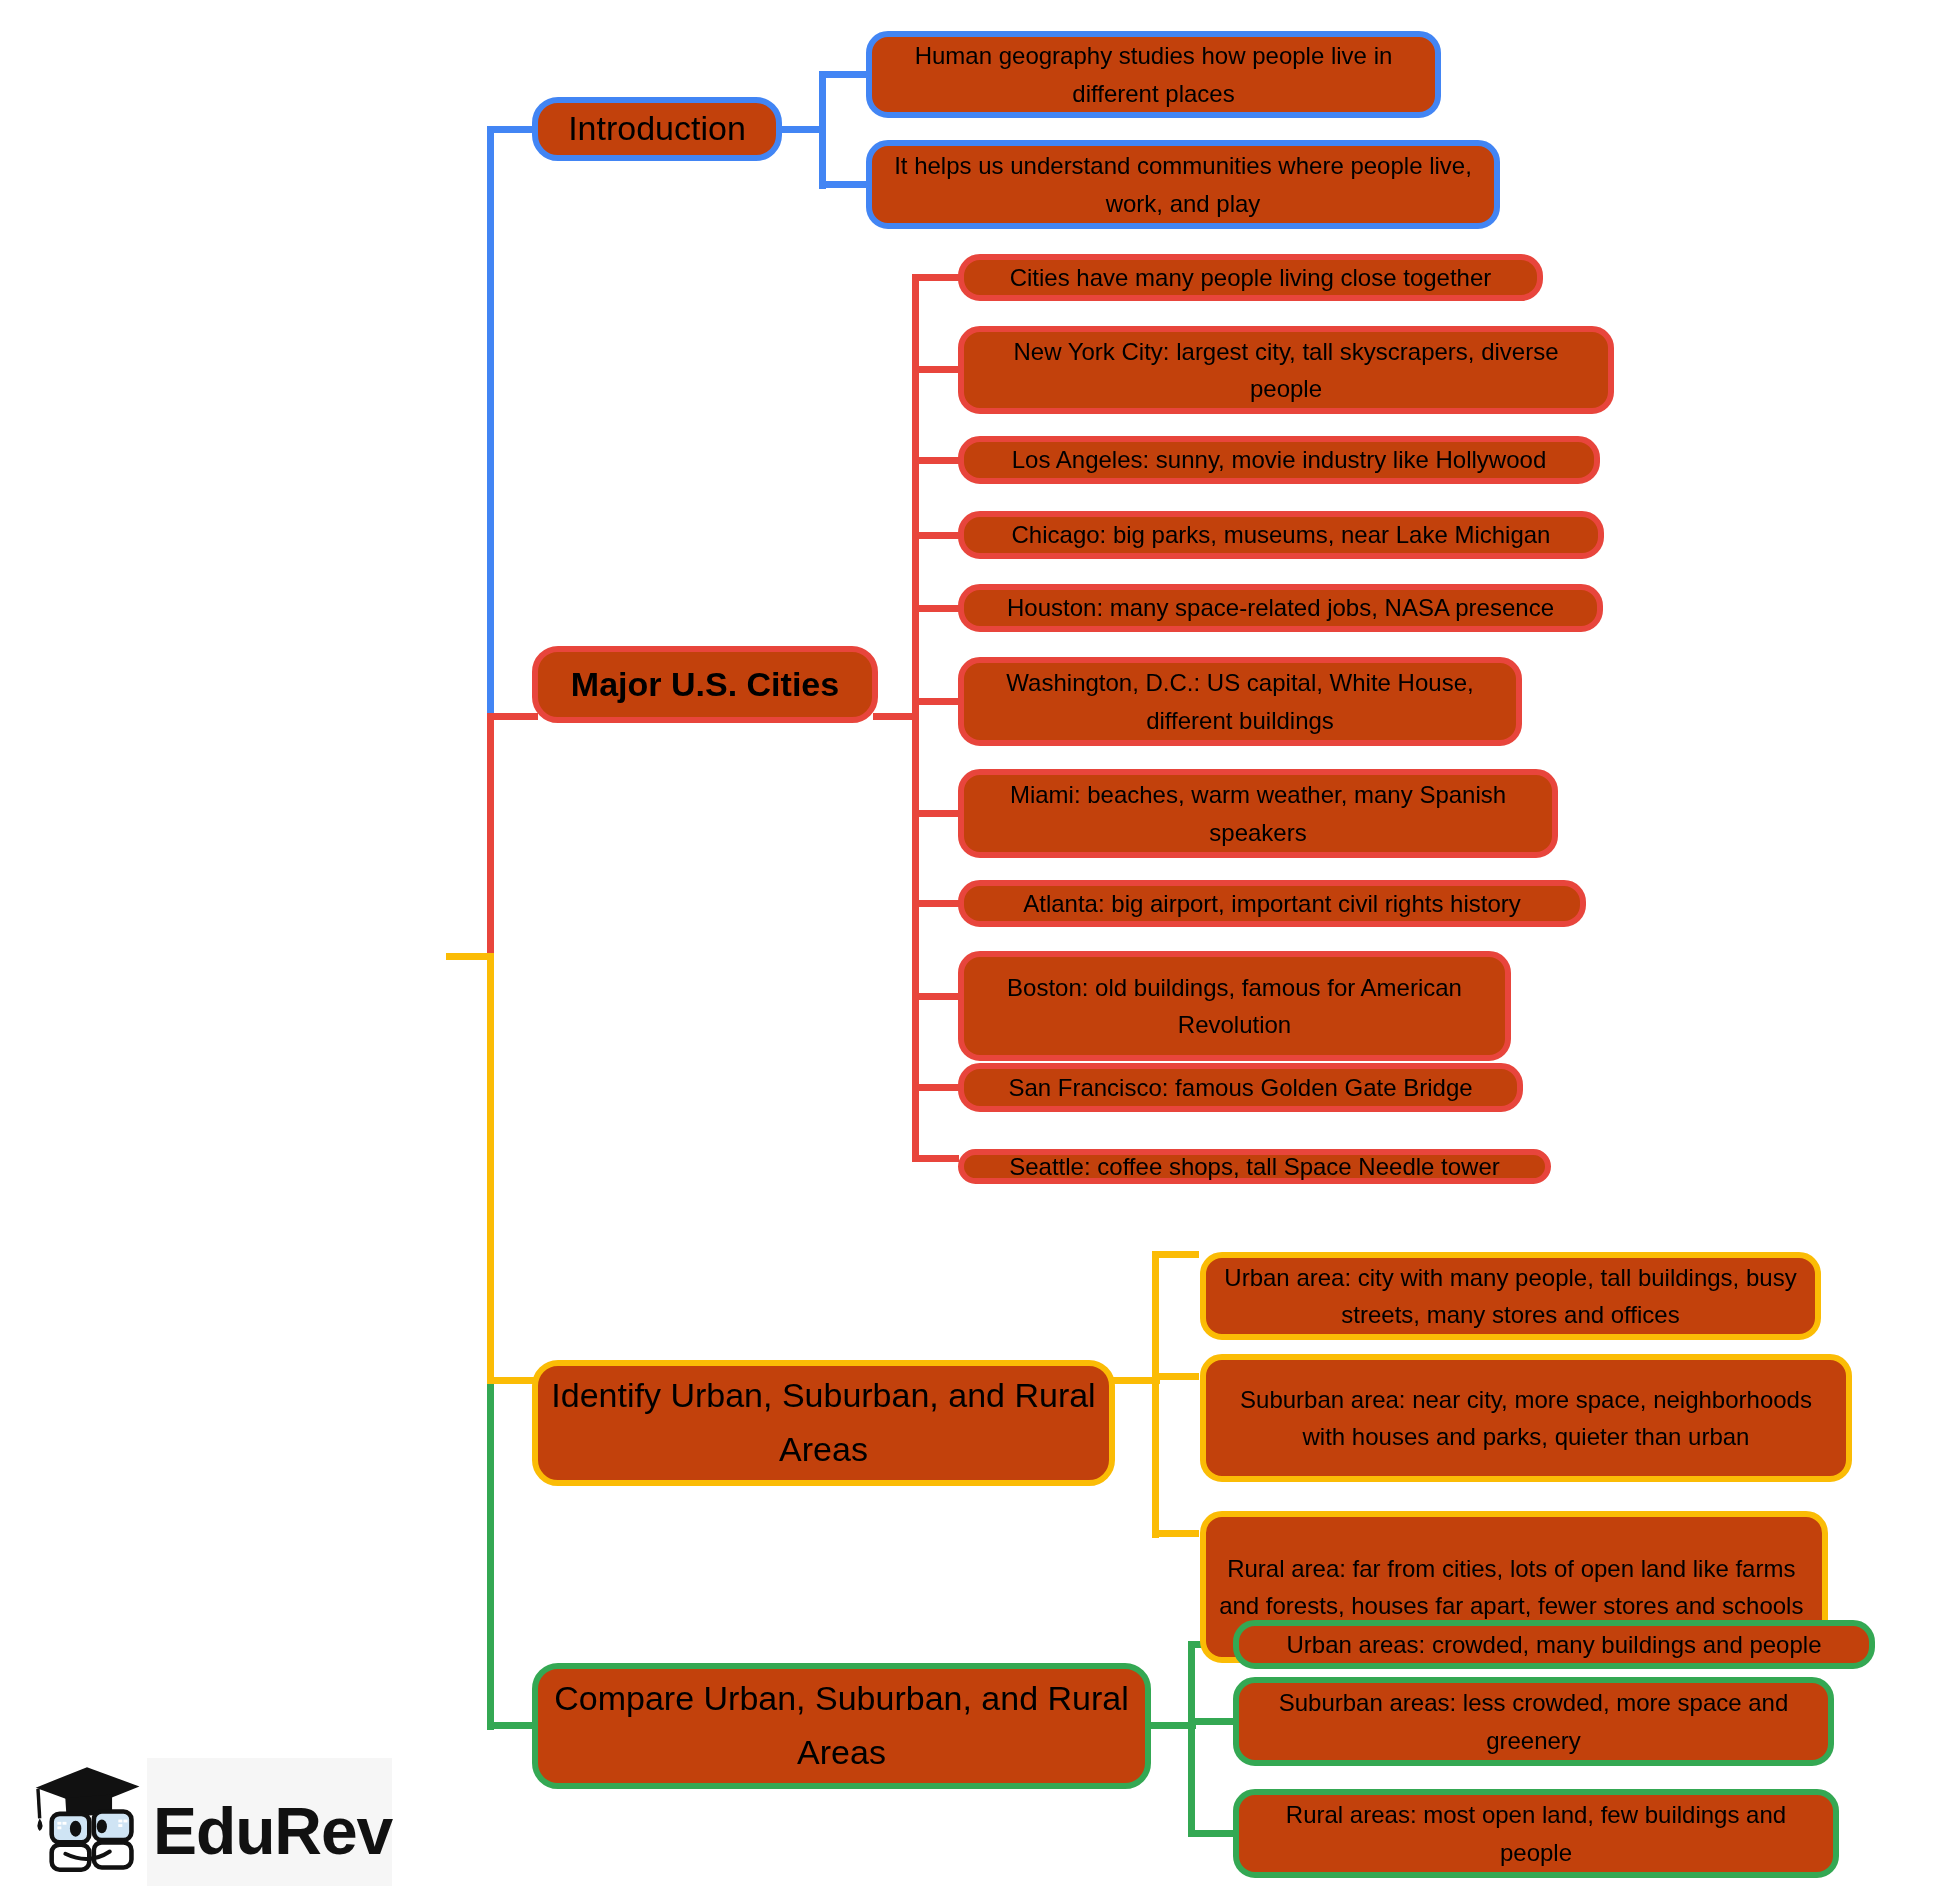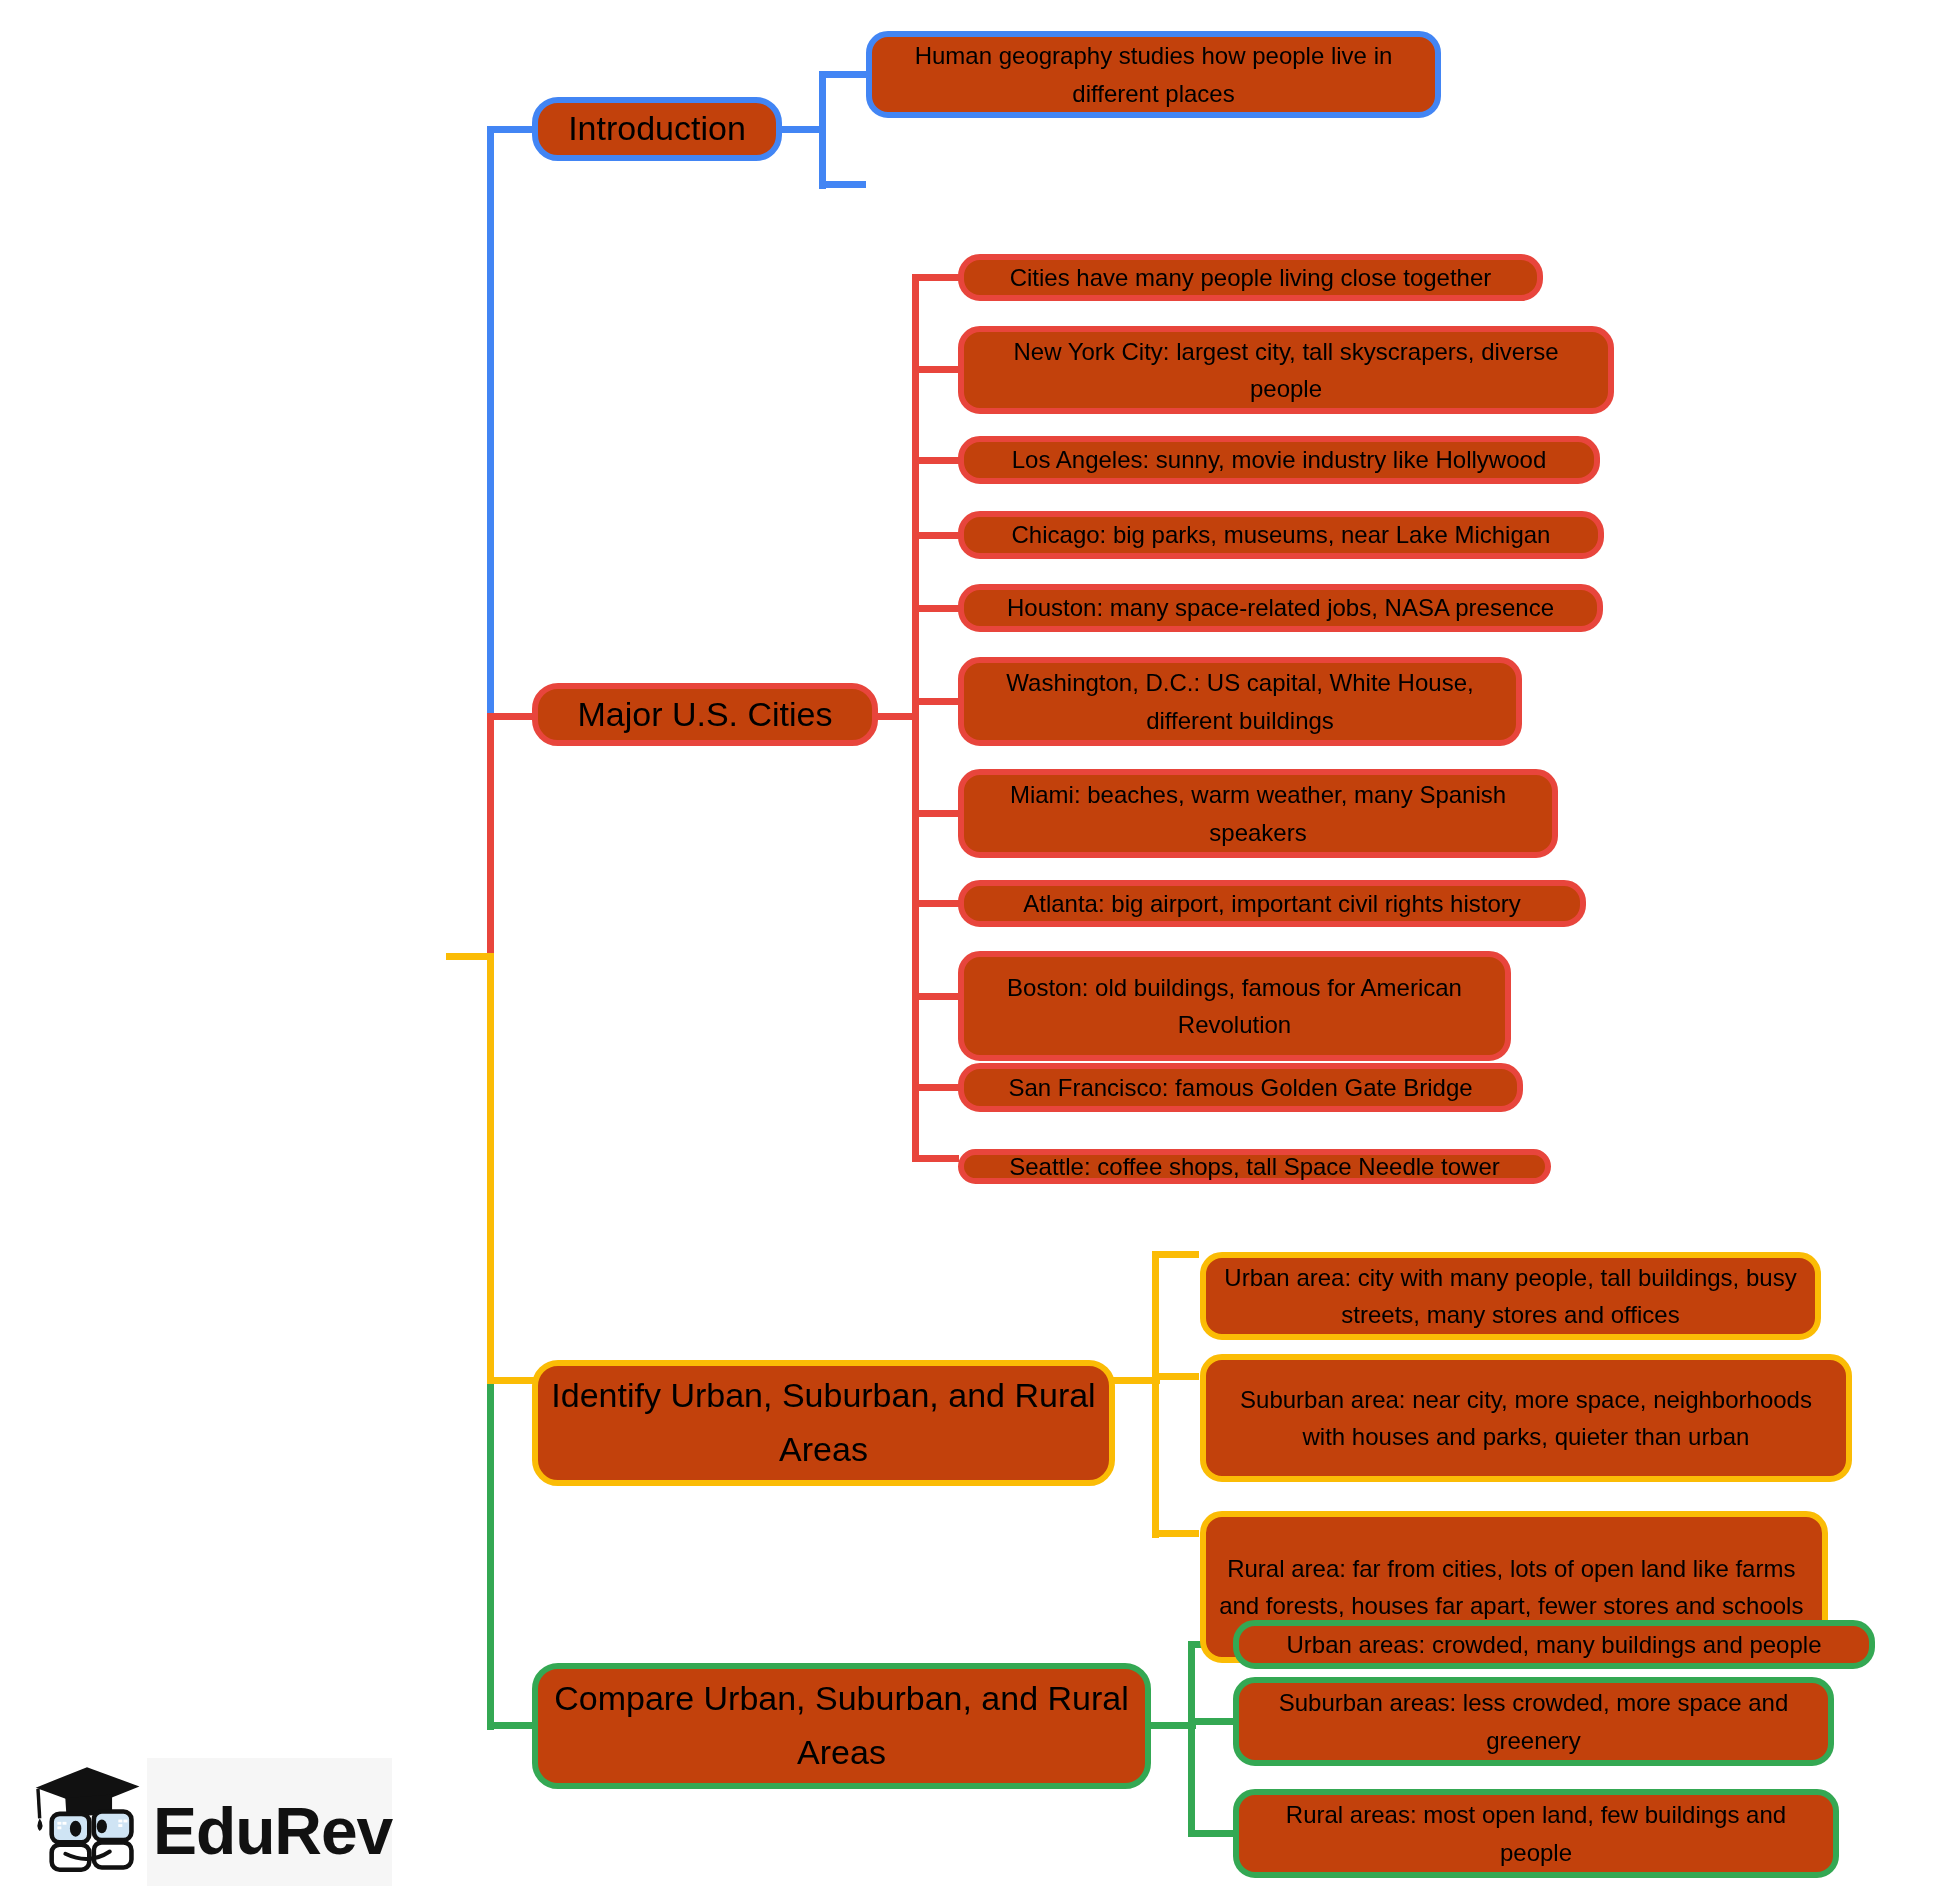--- a/index.html
+++ b/index.html
@@ -111,6 +111,7 @@
   <div class="node topic green" style="left:532px;top:1663px;width:619px;height:126px;">Compare Urban, Suburban, and Rural Areas</div>
 
   <div class="node child blue" style="left:866px;top:31px;width:575px;height:87px;">Human geography studies how people live in different places</div>
+  <div class="node child blue" style="left:866px;top:140px;width:634px;height:89px;">It helps us understand communities where people live, work, and play</div>
 
   <div class="node child red" style="left:958px;top:254px;width:585px;height:47px;">Cities have many people living close together</div>
   <div class="node child red" style="left:958px;top:326px;width:656px;height:88px;">New York City: largest city, tall skyscrapers, diverse people</div>

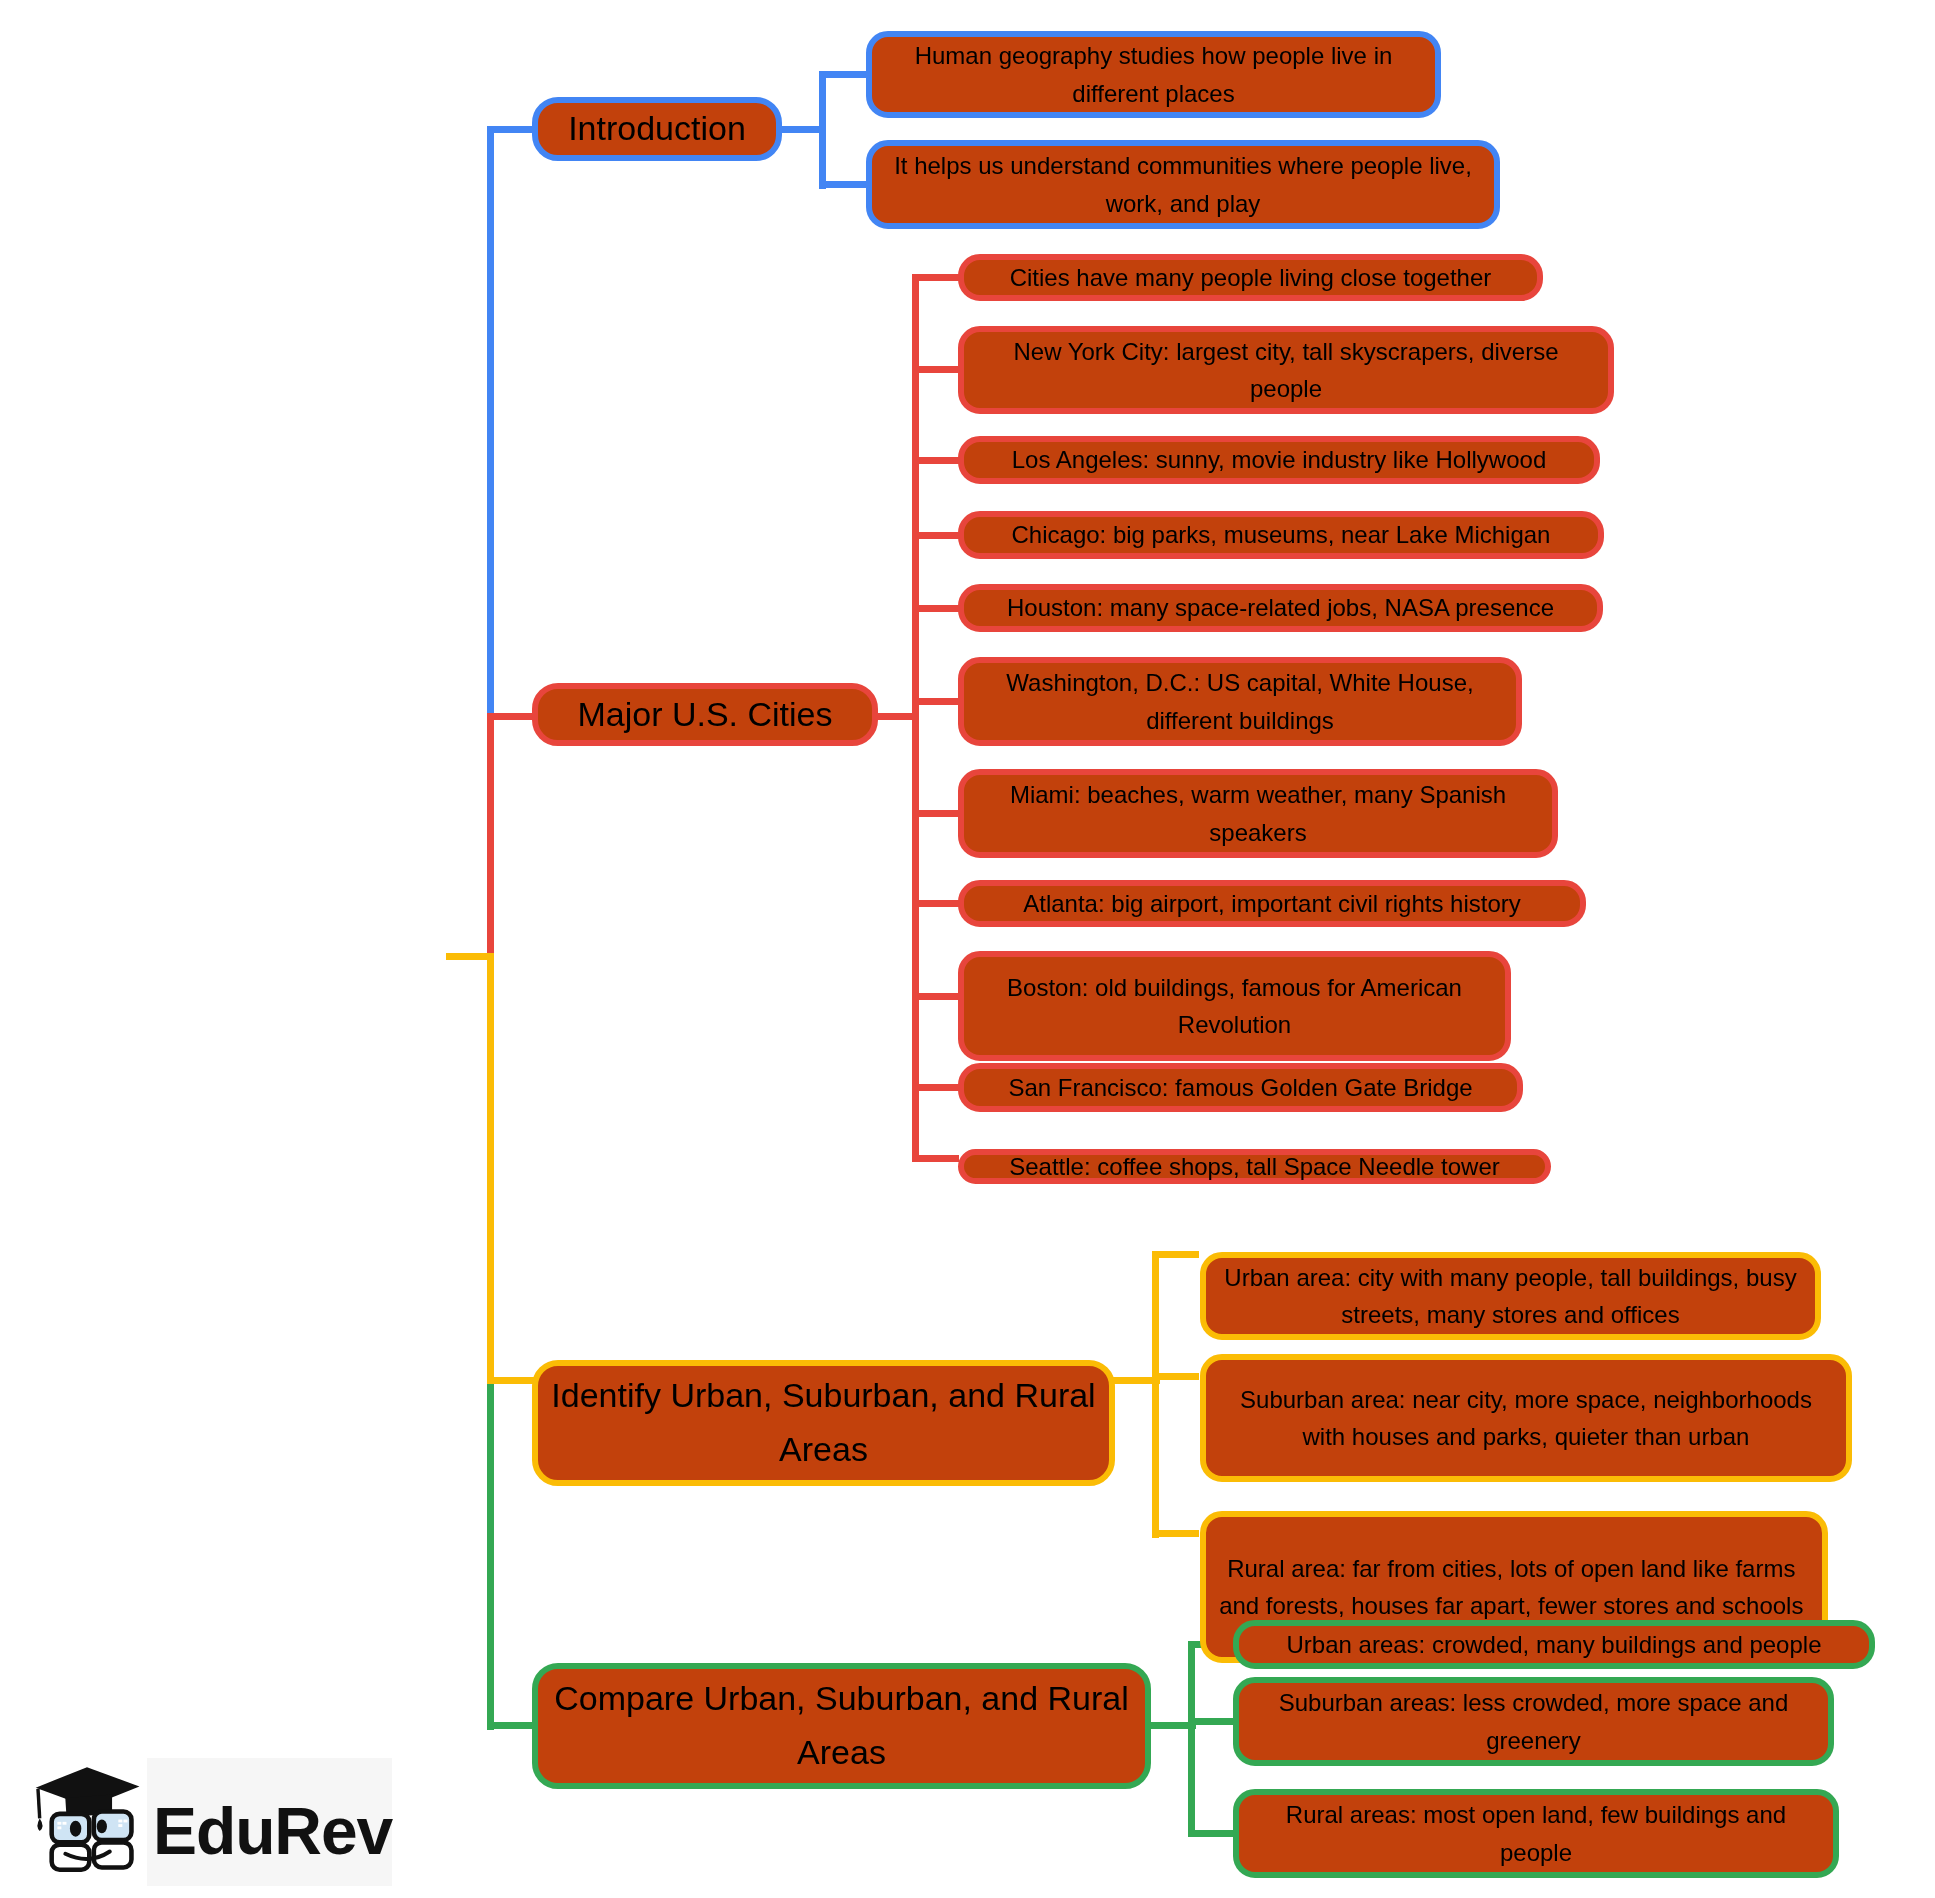--- a/index.html
+++ b/index.html
@@ -104,7 +104,7 @@
 
   <div class="node topic blue" style="left:532px;top:97px;width:250px;height:64px;">Introduction</div>
 
-  <div class="node topic red" style="left:532px;top:683px;width:346px;height:63px;">Major U.S. Cities</div>
+  <div class="node topic red" style="left:532px;top:646px;width:346px;height:77px;font-weight:bold;">Major U.S. Cities</div>
 
   <div class="node topic yellow" style="left:532px;top:1318px;width:583px;height:126px;">Identify Urban, Suburban, and Rural Areas</div>
 

